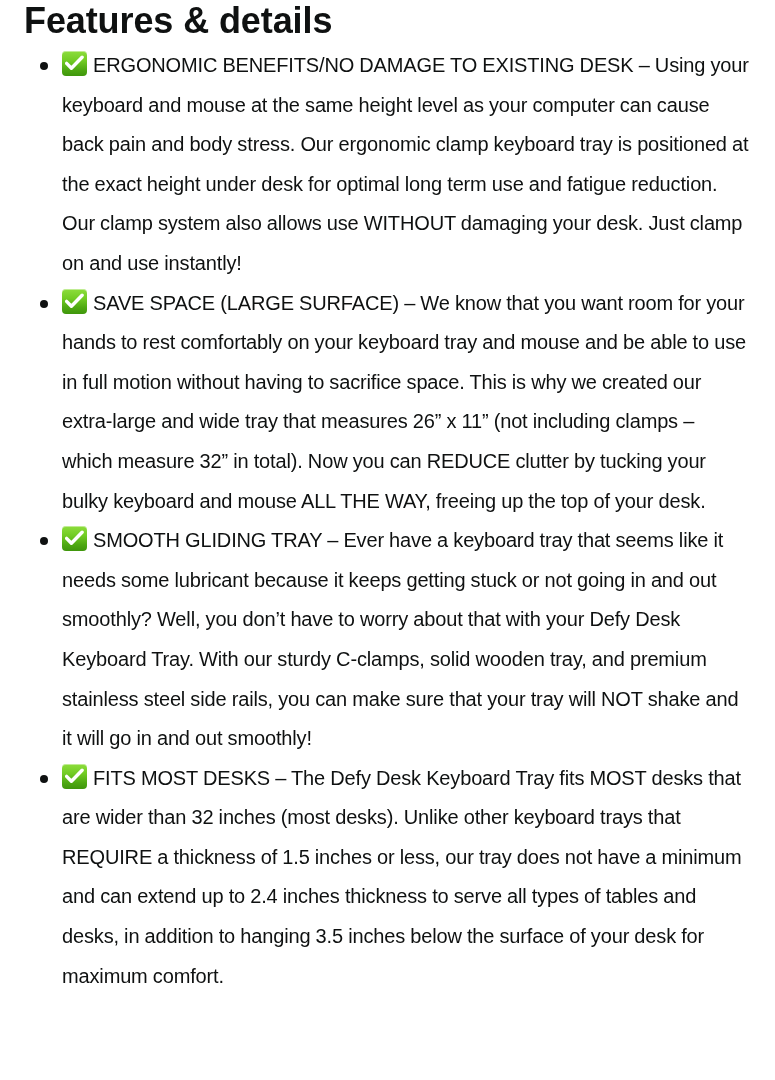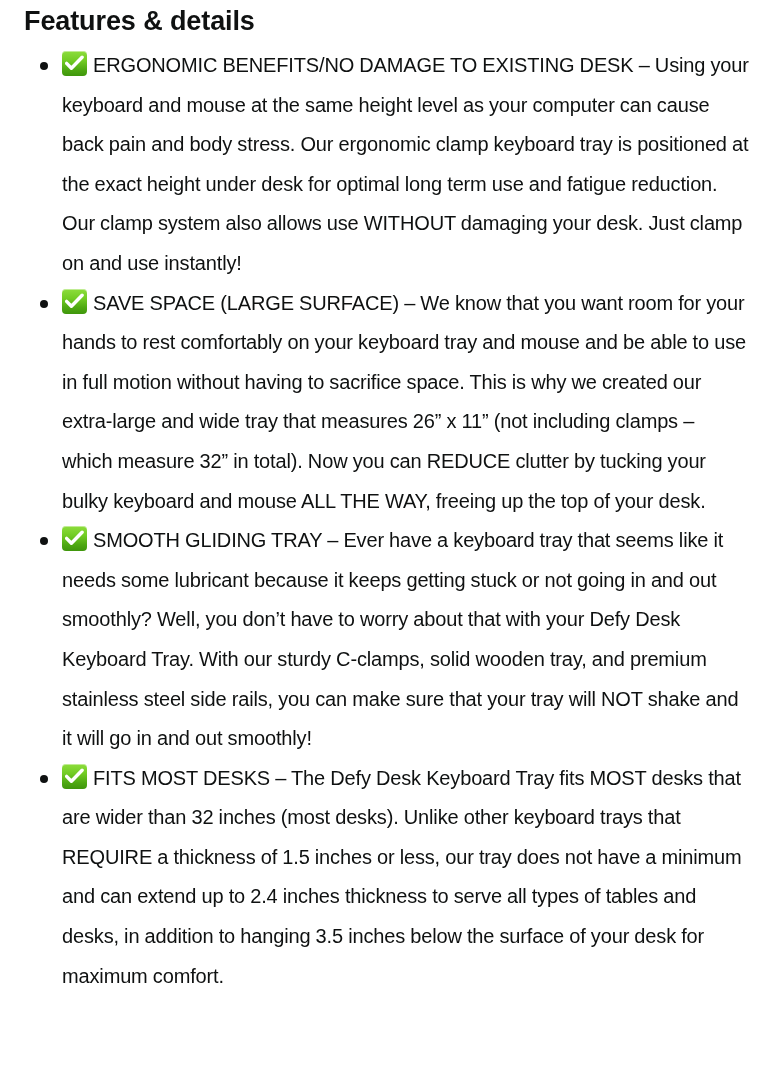--- a/index.html
+++ b/index.html
@@ -26,7 +26,7 @@
   .section-title {
     font-family: "Liberation Sans", sans-serif;
     font-weight: bold;
-    font-size: 27px;
+    font-size: 36px;
     line-height: 34px;
     color: #0f1111;
     margin: 0;

